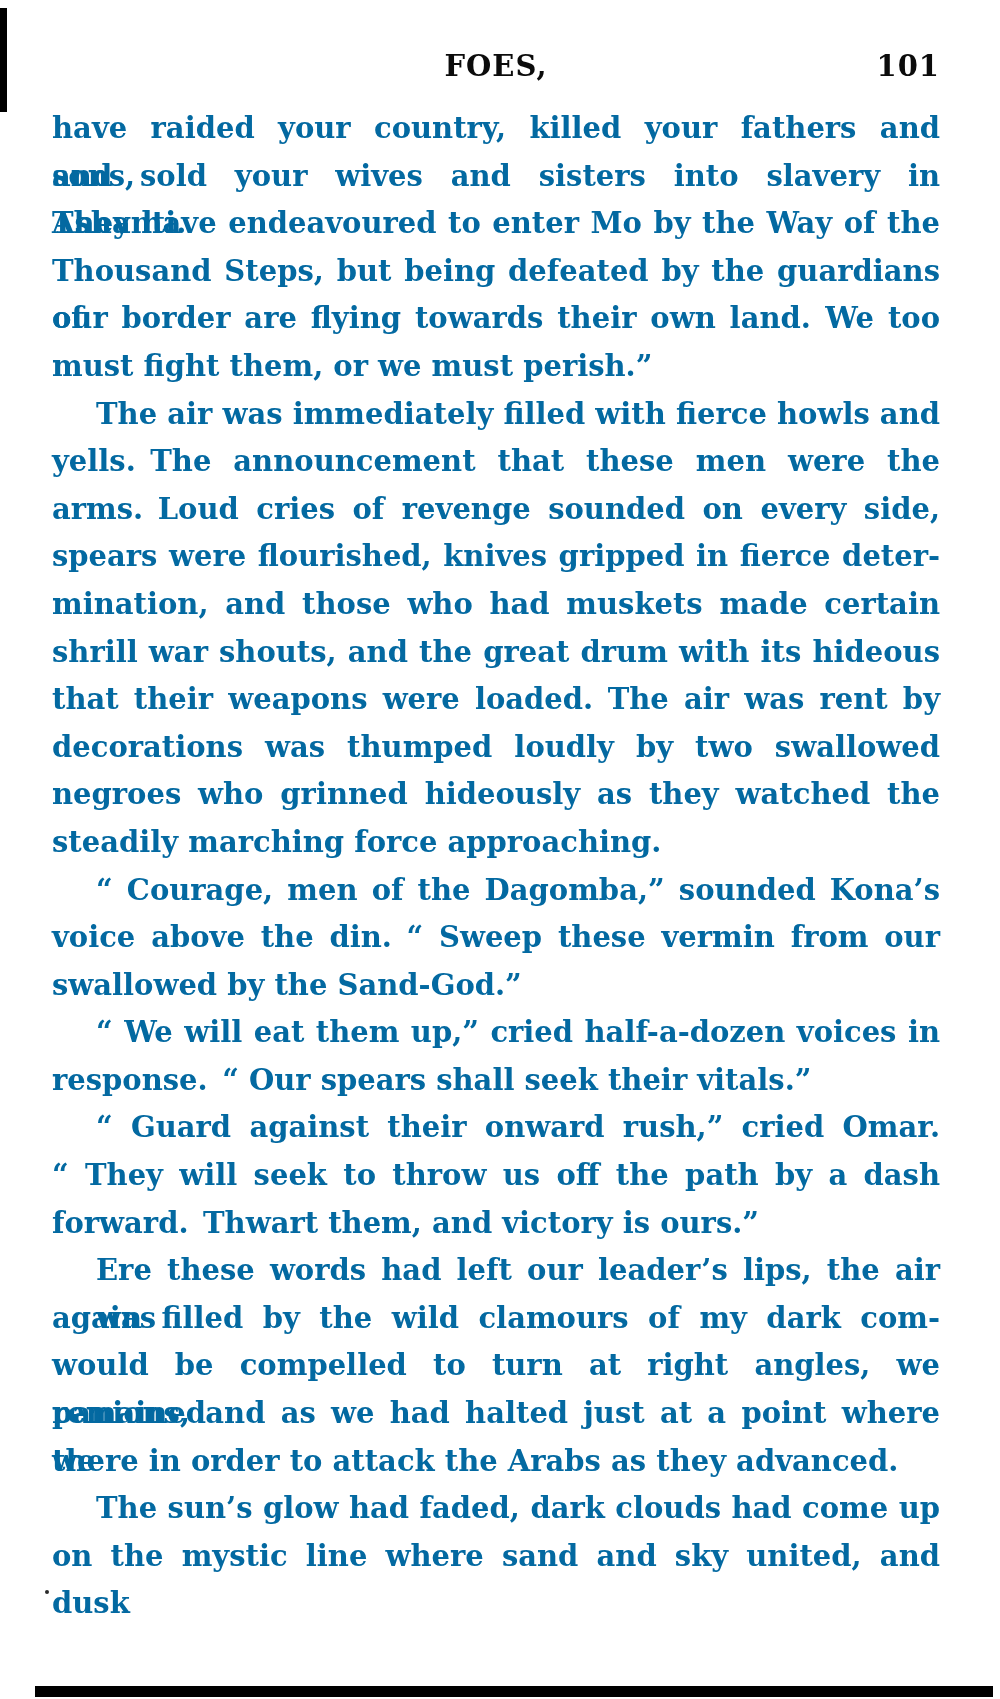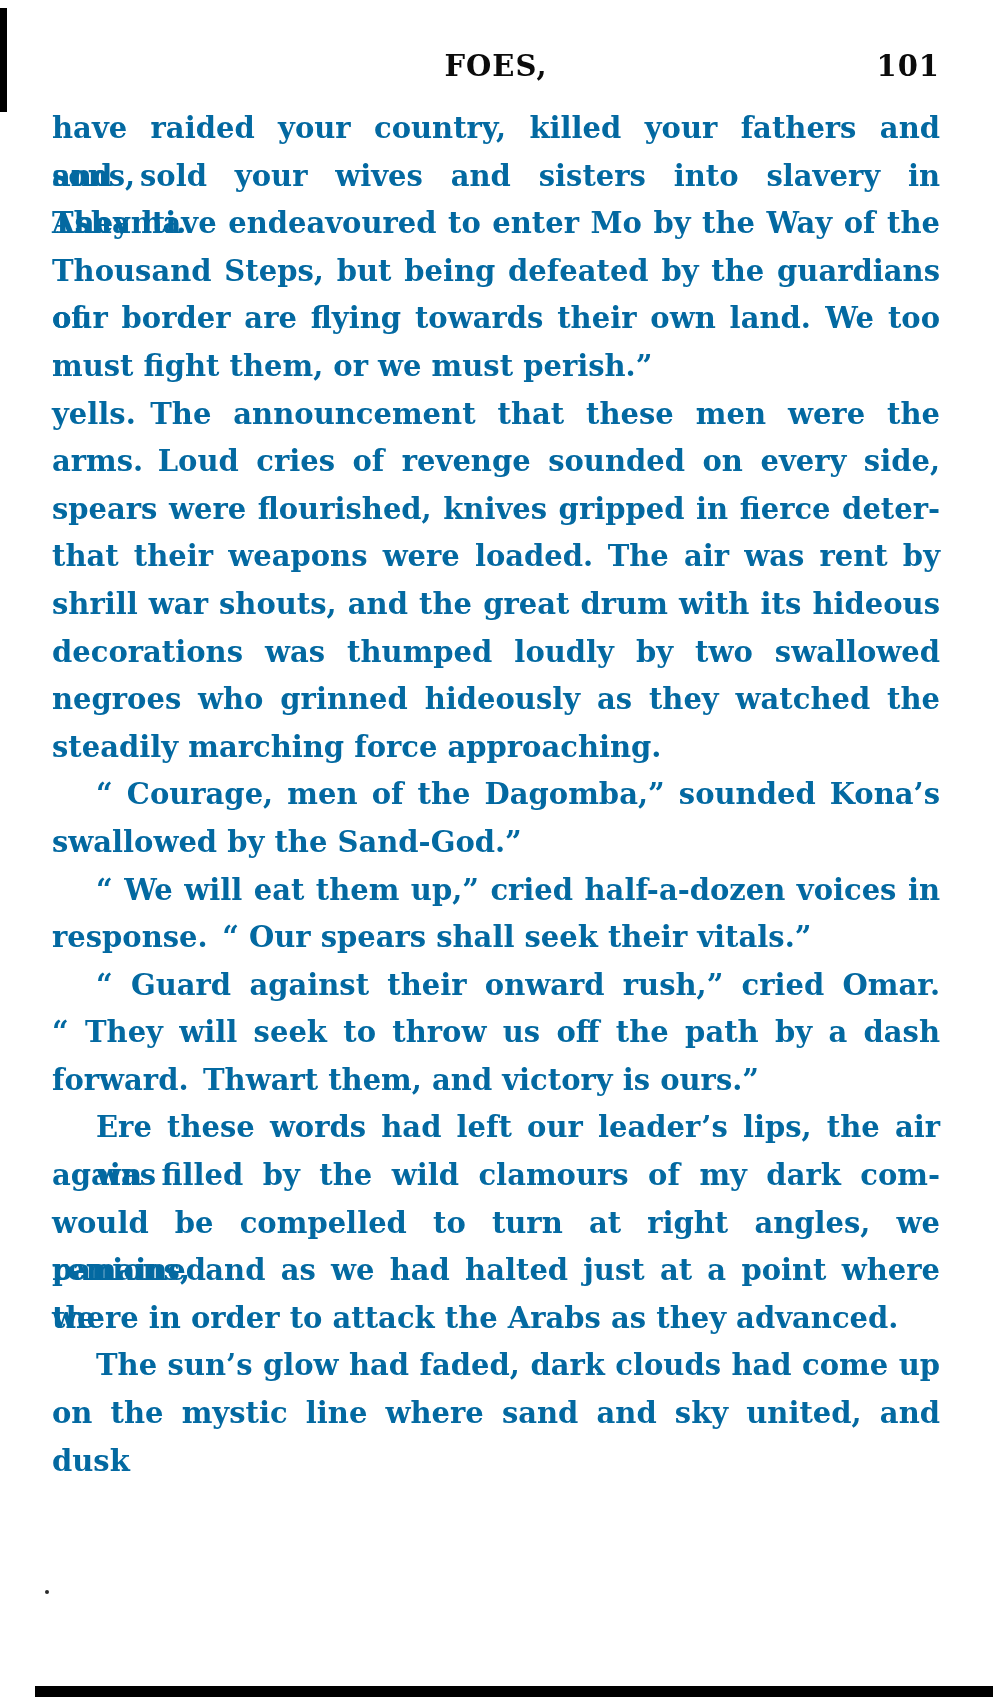--- a/index.html
+++ b/index.html
@@ -108,6 +108,7 @@
       <div class="line j">Thousand Steps, but being defeated by the guardians of</div>
       <div class="line j">our border are flying towards their own land. We too</div>
       <div class="line">must fight them, or we must perish.”</div>
+      <div class="line j ind">The air was immediately filled with fierce howls and</div>
       <div class="line j">yells. The announcement that these men were the</div>
       <div class="line j">arms. Loud cries of revenge sounded on every side,</div>
       <div class="line j">spears were flourished, knives gripped in fierce deter-</div>

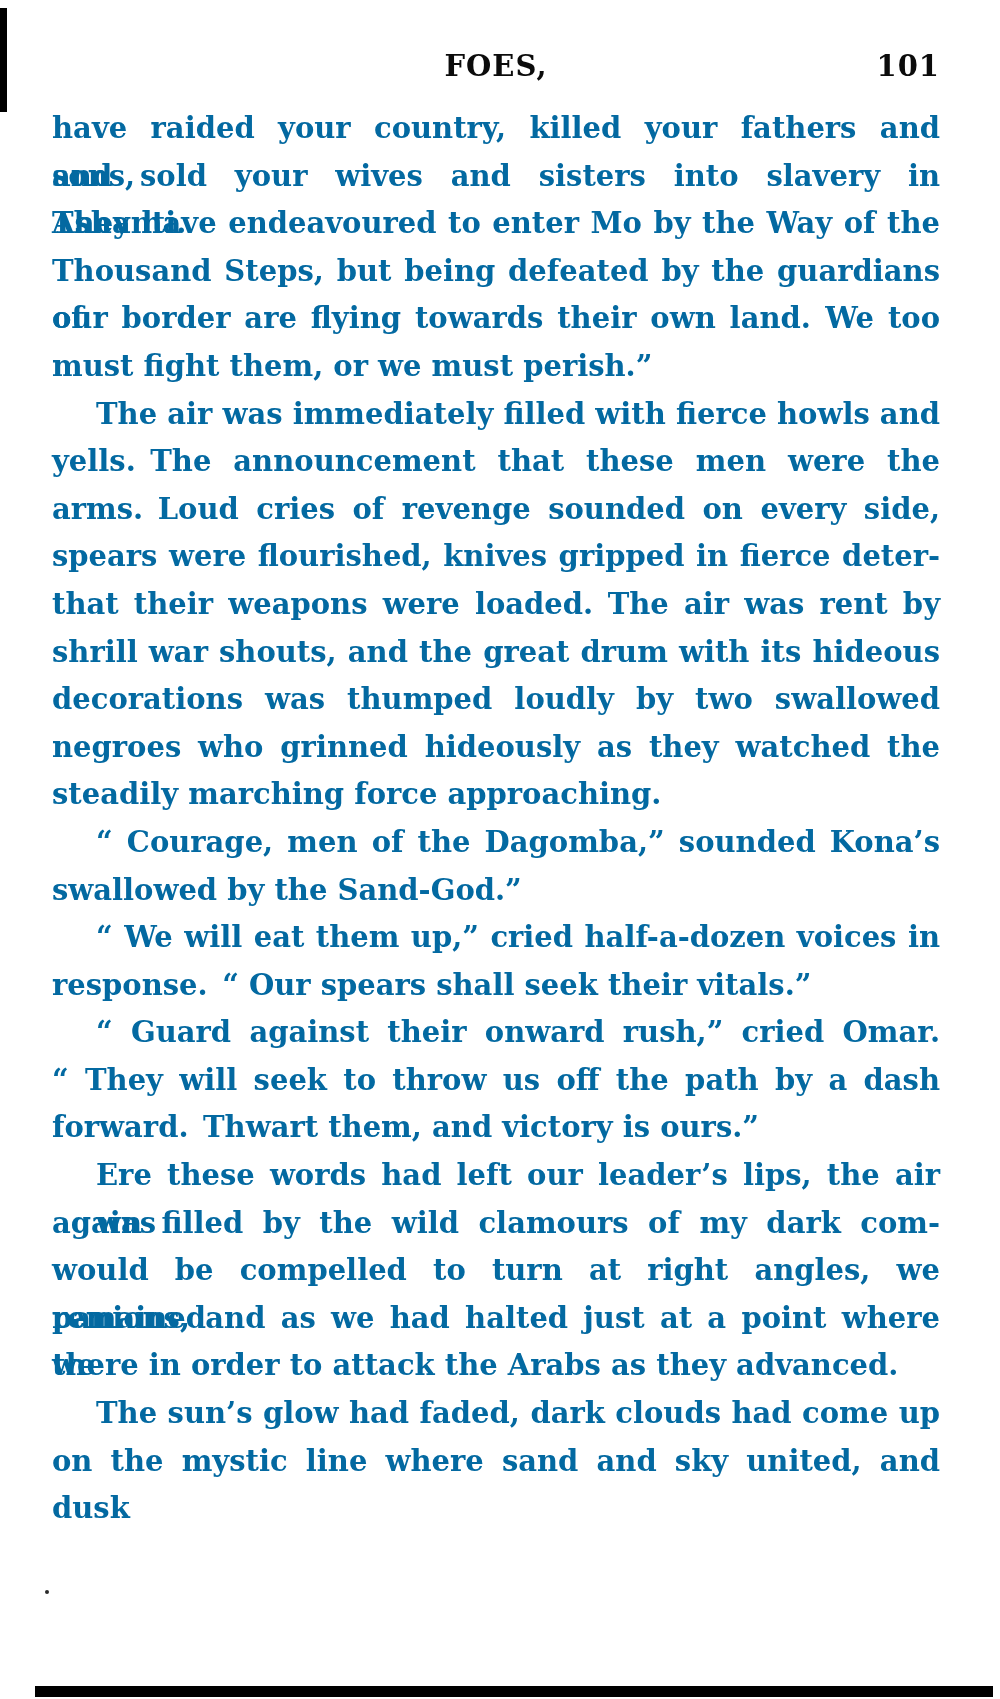--- a/index.html
+++ b/index.html
@@ -112,6 +112,7 @@
       <div class="line j">yells. The announcement that these men were the</div>
       <div class="line j">arms. Loud cries of revenge sounded on every side,</div>
       <div class="line j">spears were flourished, knives gripped in fierce deter-</div>
+      <div class="line j">mination, and those who had muskets made certain</div>
       <div class="line j">that their weapons were loaded. The air was rent by</div>
       <div class="line j">shrill war shouts, and the great drum with its hideous</div>
       <div class="line j">decorations was thumped loudly by two swallowed</div>

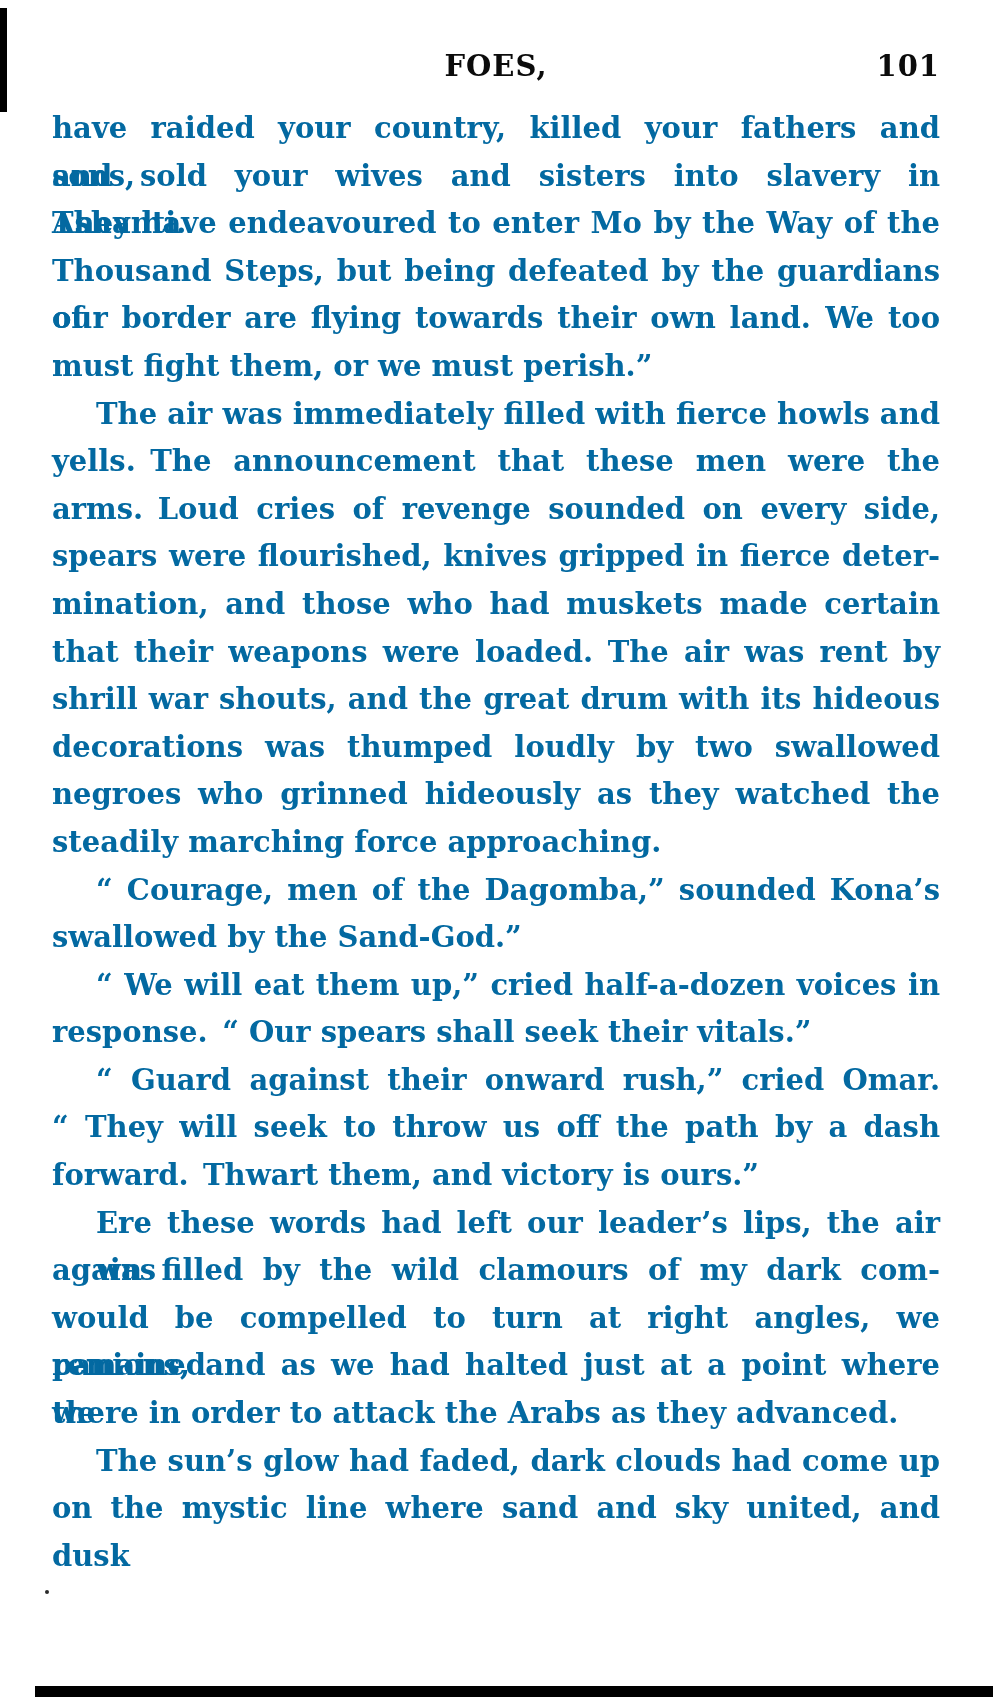--- a/index.html
+++ b/index.html
@@ -113,8 +113,8 @@
       <div class="line j">arms. Loud cries of revenge sounded on every side,</div>
       <div class="line j">spears were flourished, knives gripped in fierce deter-</div>
       <div class="line j">mination, and those who had muskets made certain</div>
+      <div class="line j">shrill war shouts, and the great drum with its hideous</div>
       <div class="line j">that their weapons were loaded. The air was rent by</div>
-      <div class="line j">shrill war shouts, and the great drum with its hideous</div>
       <div class="line j">decorations was thumped loudly by two swallowed</div>
       <div class="line j">negroes who grinned hideously as they watched the</div>
       <div class="line">steadily marching force approaching.</div>

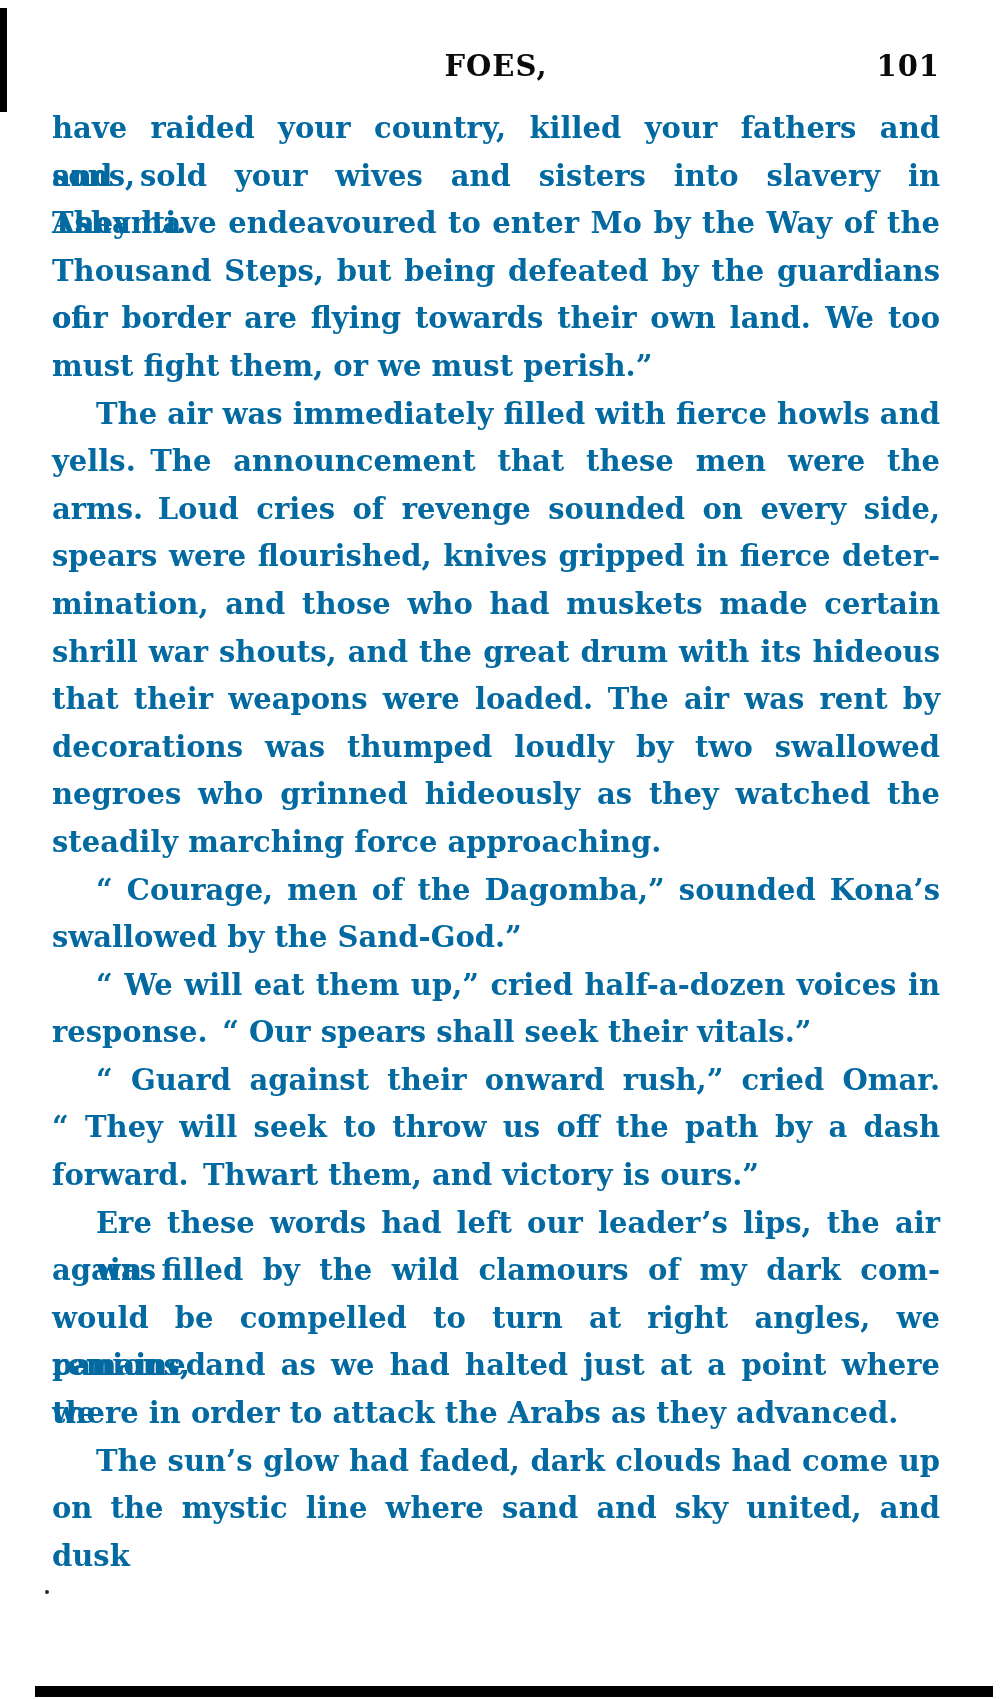--- a/index.html
+++ b/index.html
@@ -119,6 +119,7 @@
       <div class="line j">negroes who grinned hideously as they watched the</div>
       <div class="line">steadily marching force approaching.</div>
       <div class="line j ind">“ Courage, men of the Dagomba,” sounded Kona’s</div>
+      <div class="line j">voice above the din. “ Sweep these vermin from our</div>
       <div class="line">swallowed by the Sand-God.”</div>
       <div class="line j ind">“ We will eat them up,” cried half-a-dozen voices in</div>
       <div class="line">response. “ Our spears shall seek their vitals.”</div>

